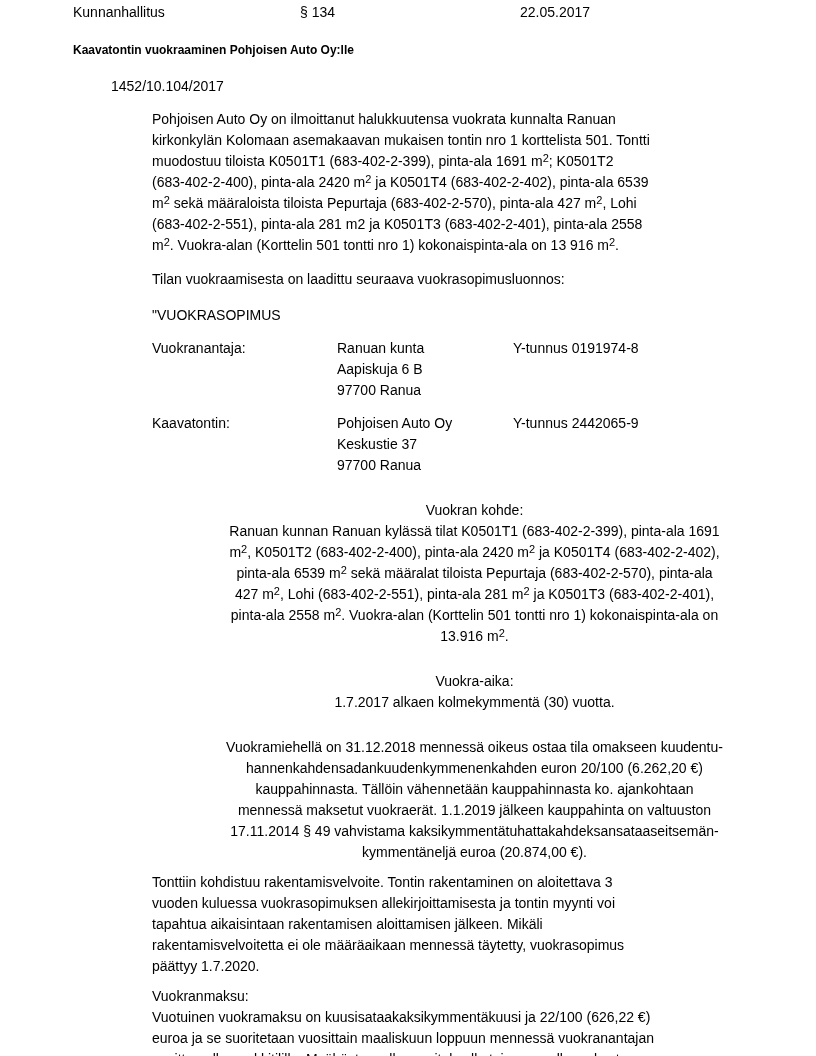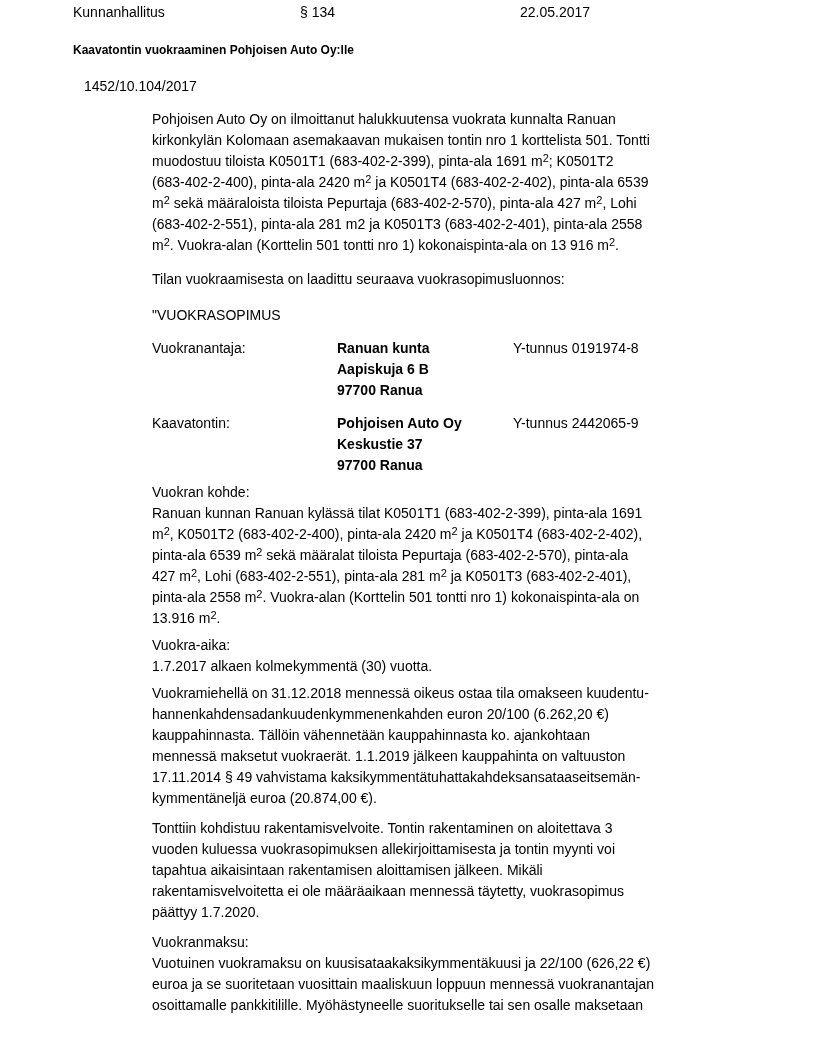--- a/index.html
+++ b/index.html
@@ -16,7 +16,7 @@
   .doc-header .h-sec { display: inline-block; width: 220px; }
 
   .title { margin: 13px 0 0 73px; font-size: 12px; line-height: 22px; font-weight: 700; }
-  .meta  { margin-left: 84px; }
+  .meta  { margin-left: 111px; }
   .case  { margin-top: 15px; }
   .sub   { margin-top: 21px; }
 

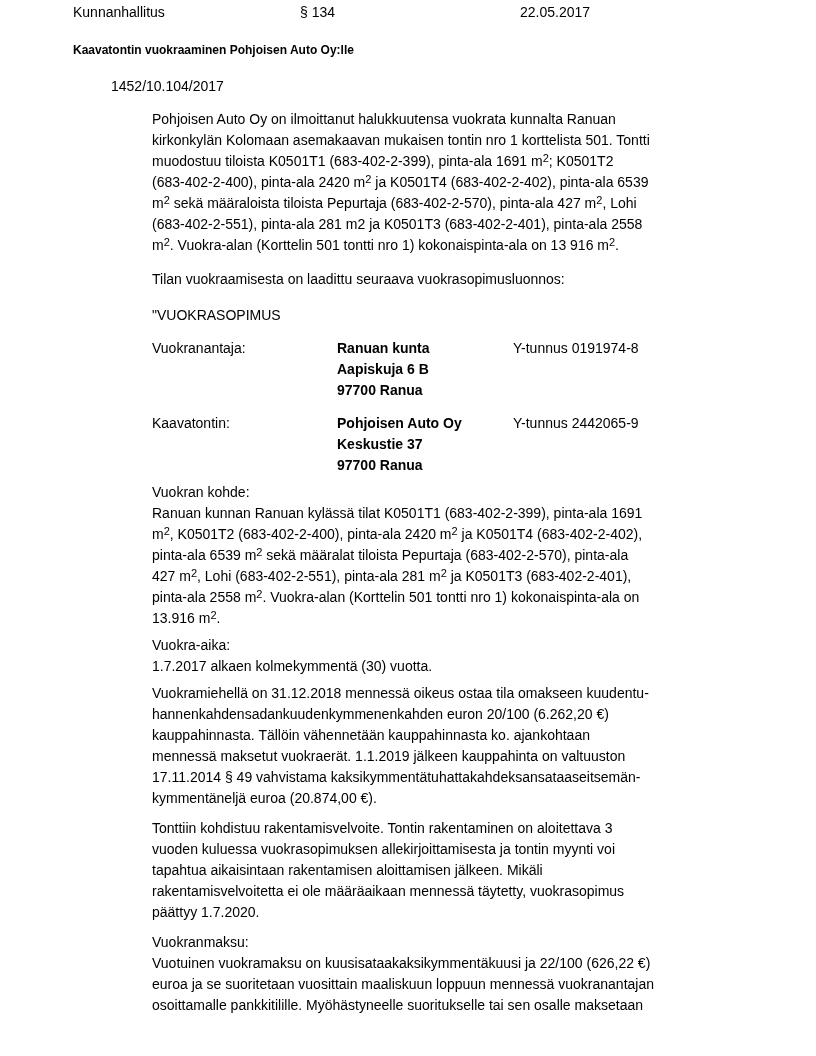--- a/index.html
+++ b/index.html
@@ -31,7 +31,7 @@
 
   .party { display: flex; }
   .party .role { width: 185px; flex: none; }
-  .party .addr { width: 176px; flex: none; font-weight: bold; }
+  .party .addr { width: 176px; flex: none; }
 
   sup { font-size: 11px; line-height: 0; vertical-align: 4px; }
 </style>

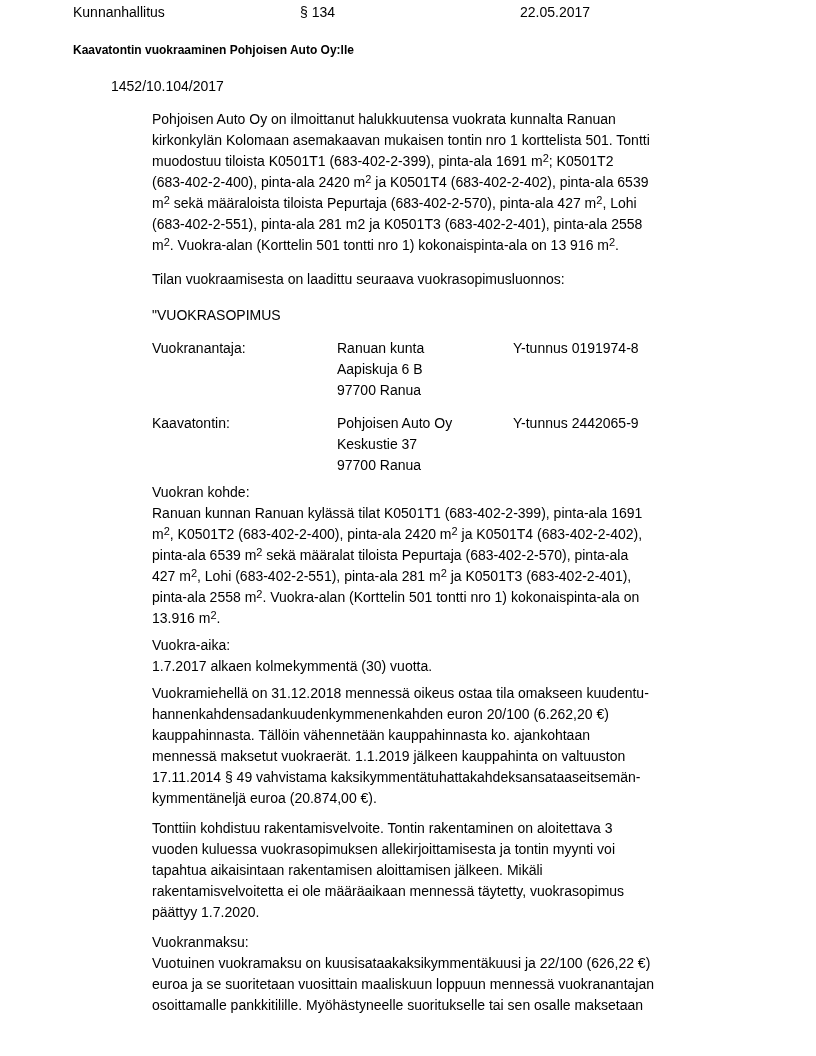--- a/index.html
+++ b/index.html
@@ -24,7 +24,7 @@
   .pre { white-space: pre-line; }
 
   .mt9  { margin-top: 9px; }
-  .mt10 { margin-top: 6px; }
+  .mt10 { margin-top: 24px; text-align: center; }
   .mt12 { margin-top: 12px; }
   .mt13 { margin-top: 13px; }
   .mt15 { margin-top: 15px; }

